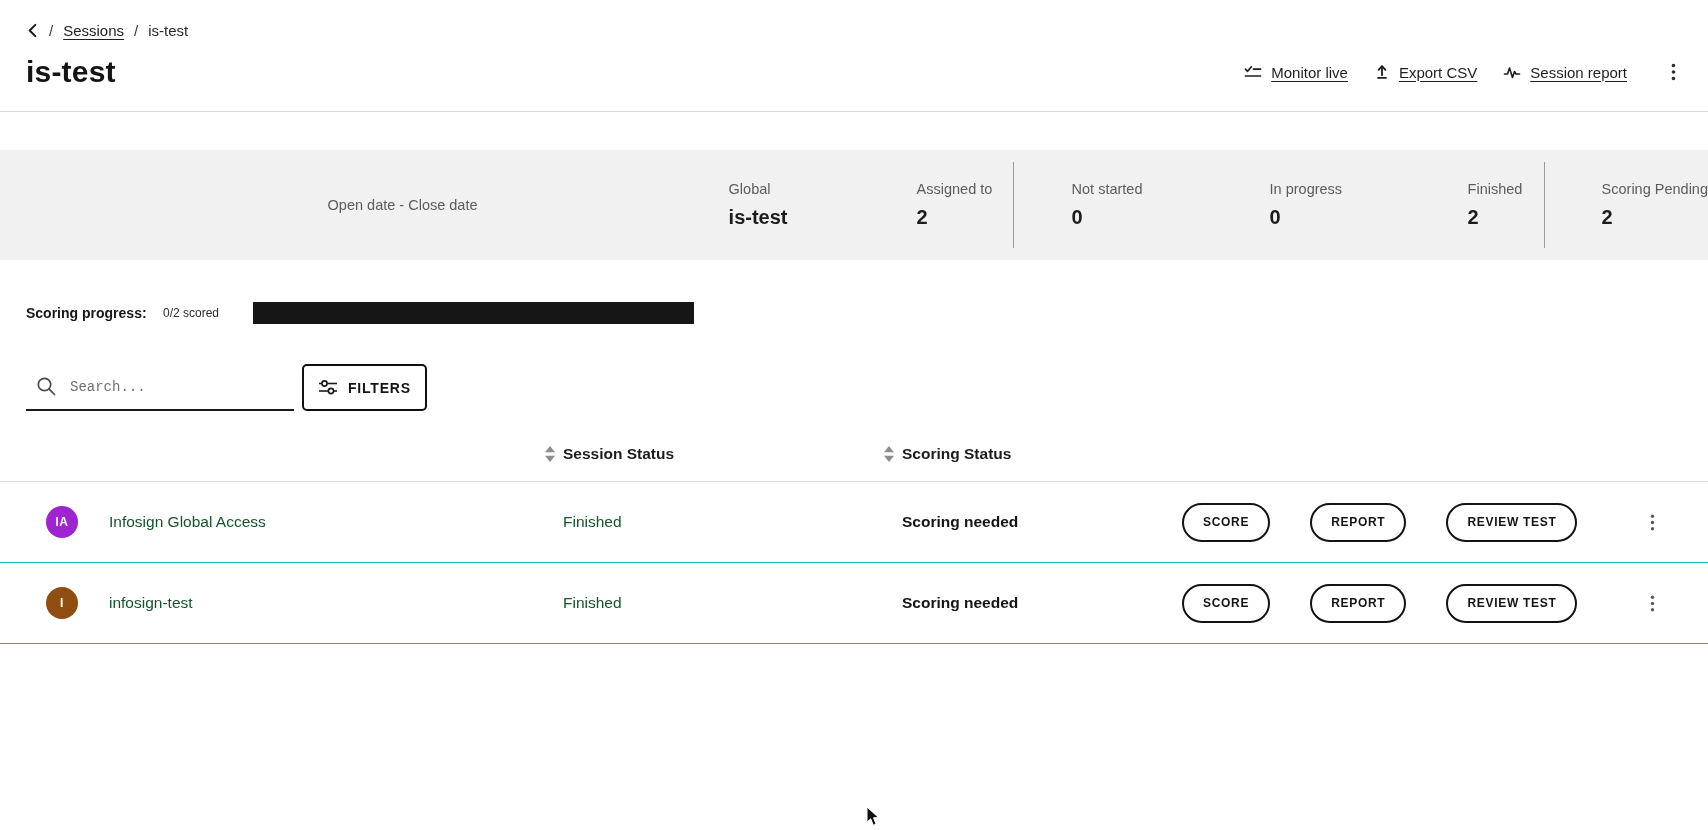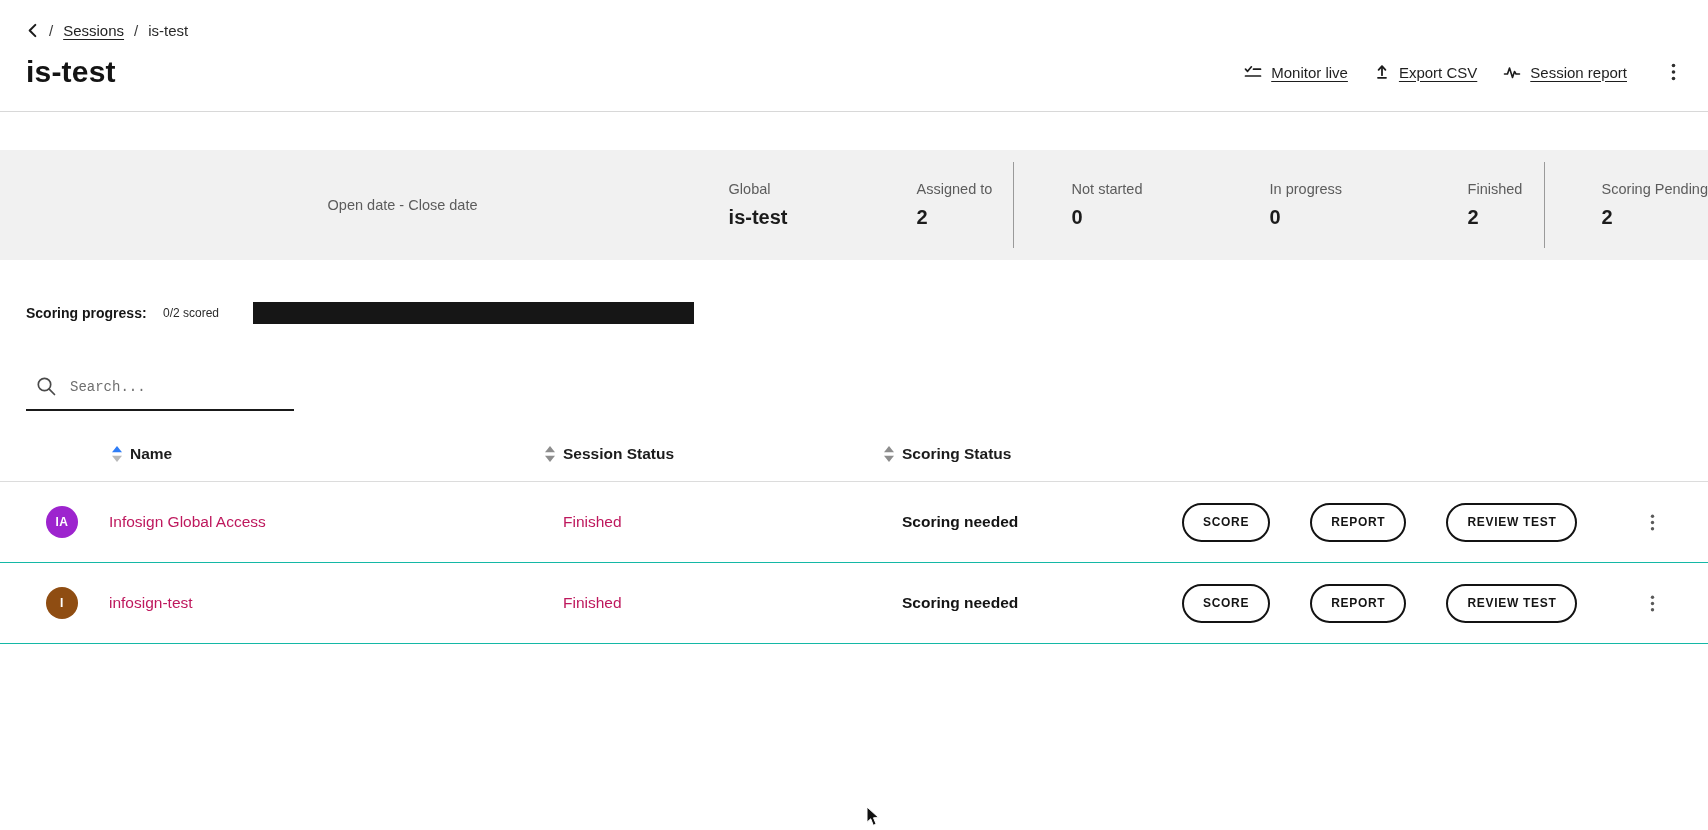--- a/index.html
+++ b/index.html
@@ -167,6 +167,15 @@
       </svg>
     <input type="text" placeholder="Search..." style="">
   </div>
+  <button class="filters-btn">
+    <svg width="20" height="17" viewBox="0 0 20 17" fill="#fff" stroke="#1a1a1a" stroke-width="1.6">
+      <line x1="1" y1="4.5" x2="19" y2="4.5"></line>
+        <circle cx="6.5" cy="4.5" r="2.6"></circle>
+      <line x1="1" y1="12" x2="19" y2="12"></line>
+        <circle cx="13" cy="12" r="2.6"></circle>
+    </svg>
+    <span>FILTERS</span>
+  </button>
 </div>
 
 <div class="grid thead">

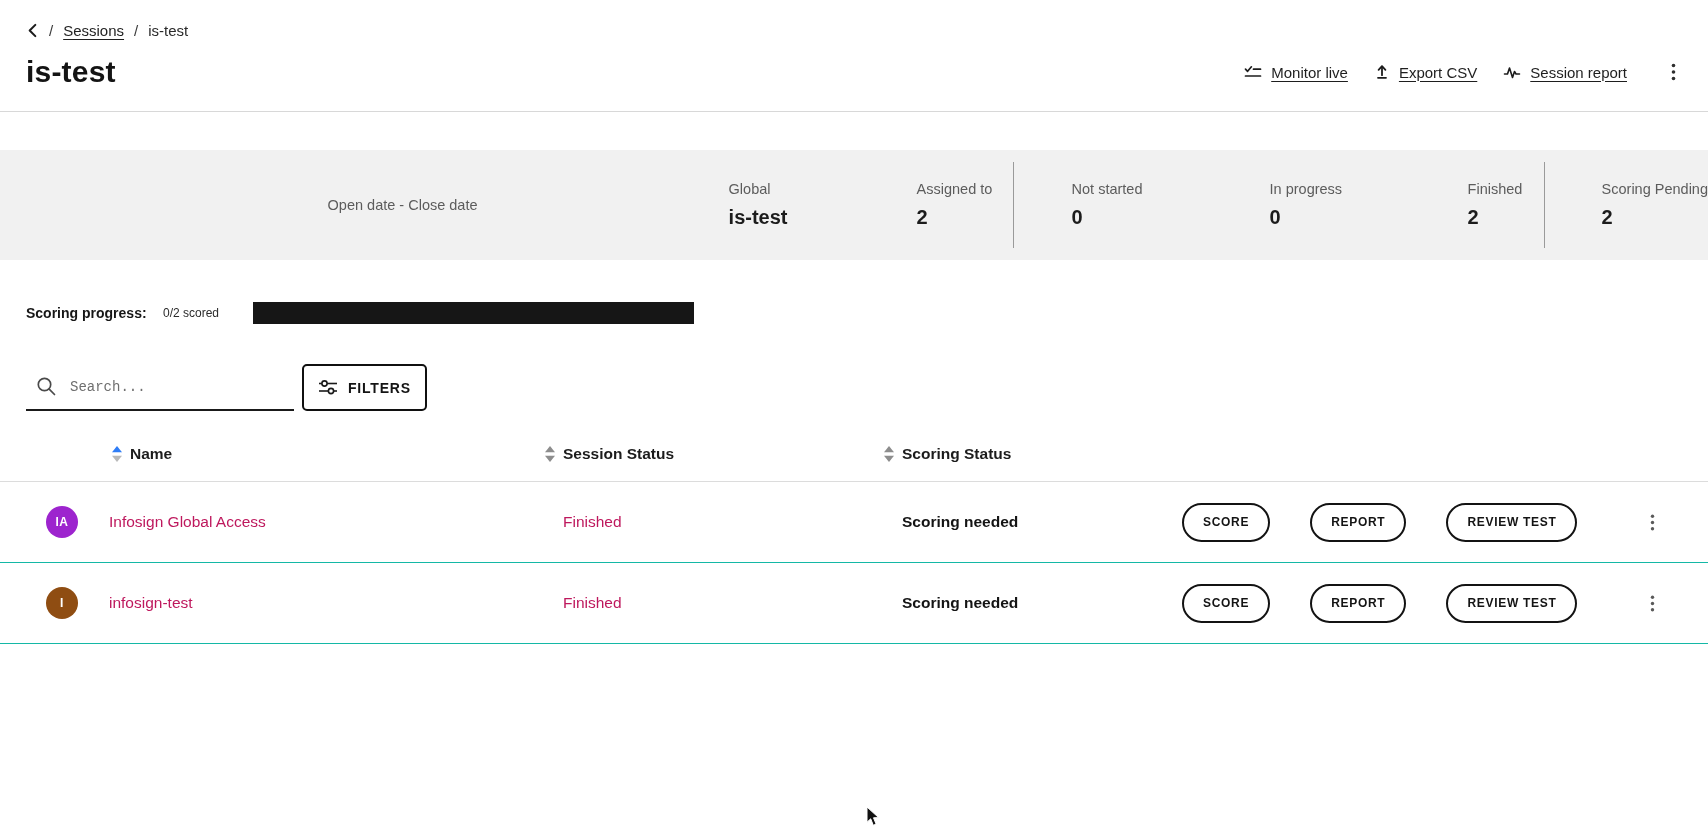--- a/index.html
+++ b/index.html
@@ -179,15 +179,6 @@
 </div>
 
 <div class="grid thead">
-  <div class="th th-name">
-    <span class="sorticon">
-      <svg width="10" height="16" viewBox="0 0 10 16">
-          <polygon points="5,0 10,6.2 0,6.2" fill="#2f7df6"></polygon>
-          <polygon points="5,16 0,9.8 10,9.8" fill="#b9b9b9"></polygon>
-        </svg>
-    </span>
-    <span>Name</span>
-  </div>
   <div class="th th-shift" style="grid-column:3">
     <span class="sorticon">
       <svg width="10" height="16" viewBox="0 0 10 16">

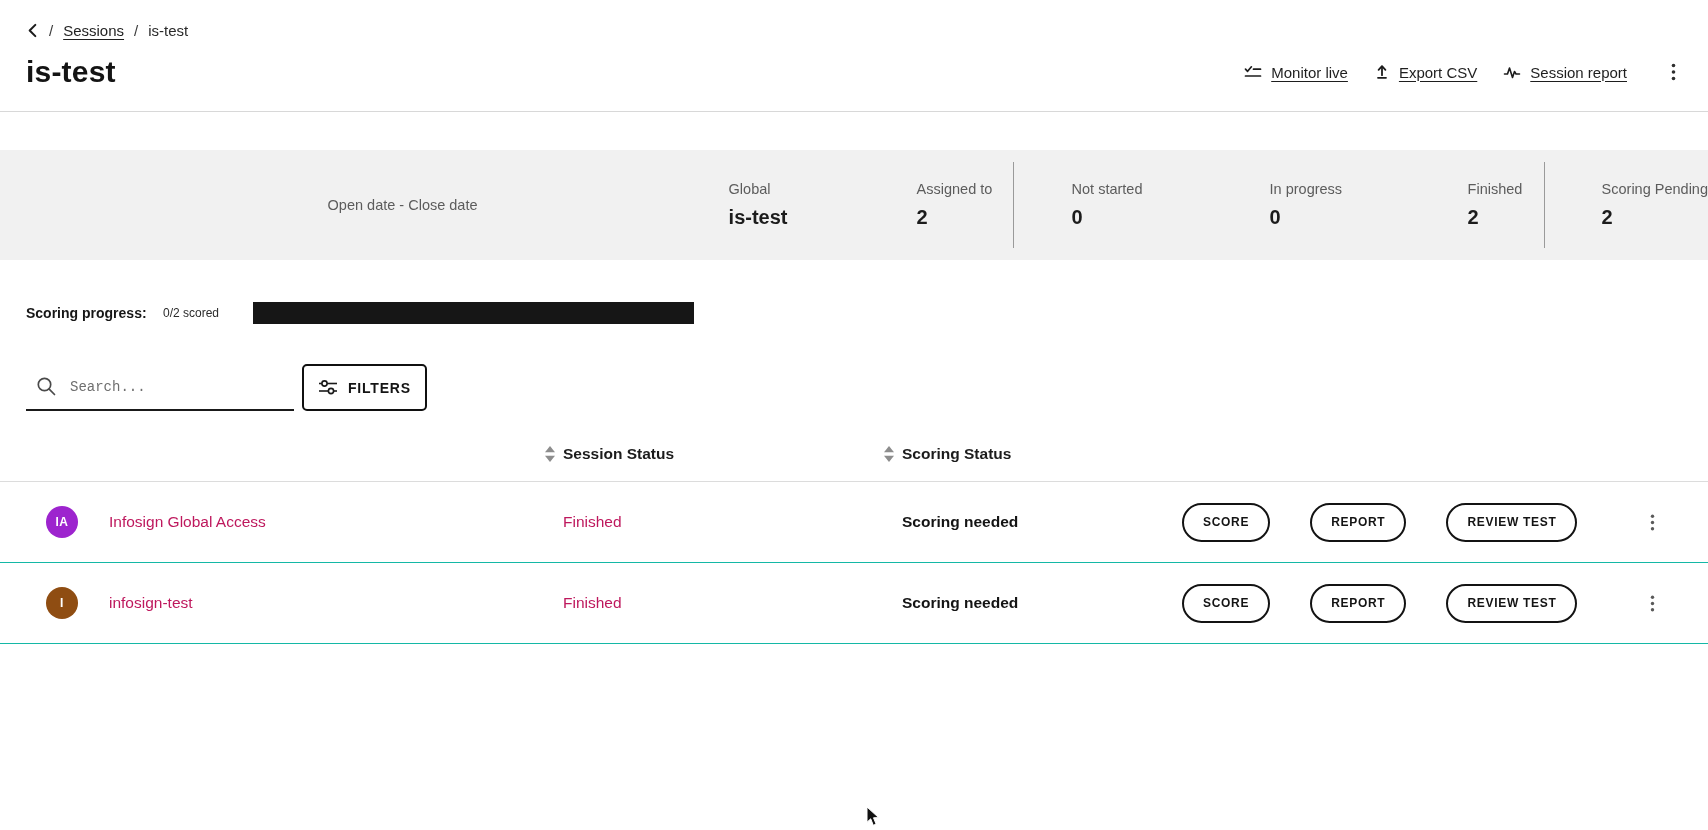--- a/index.html
+++ b/index.html
@@ -57,7 +57,7 @@
   .avatar-cell { padding-left:20px; }
   .avatar { width:32px; height:32px; border-radius:50%; color:#fff; font-size:12px; font-weight:700;
      letter-spacing:.5px; display:flex; align-items:center; justify-content:center; }
-  .cell-name, .cell-session { font-size:15.5px; color:#be185d; }
+  .cell-name, .cell-session { font-size:15.5px; color:#14532d; }
   .cell-scoring { font-size:15.5px; font-weight:700; color:#141414; }
   .cell-actions { display:flex; justify-content:flex-start; gap:40px; padding-right:12px; }
   .pill-btn { height:39px; border:2px solid #131313; border-radius:20px; background:#fff; padding:0 19px;

